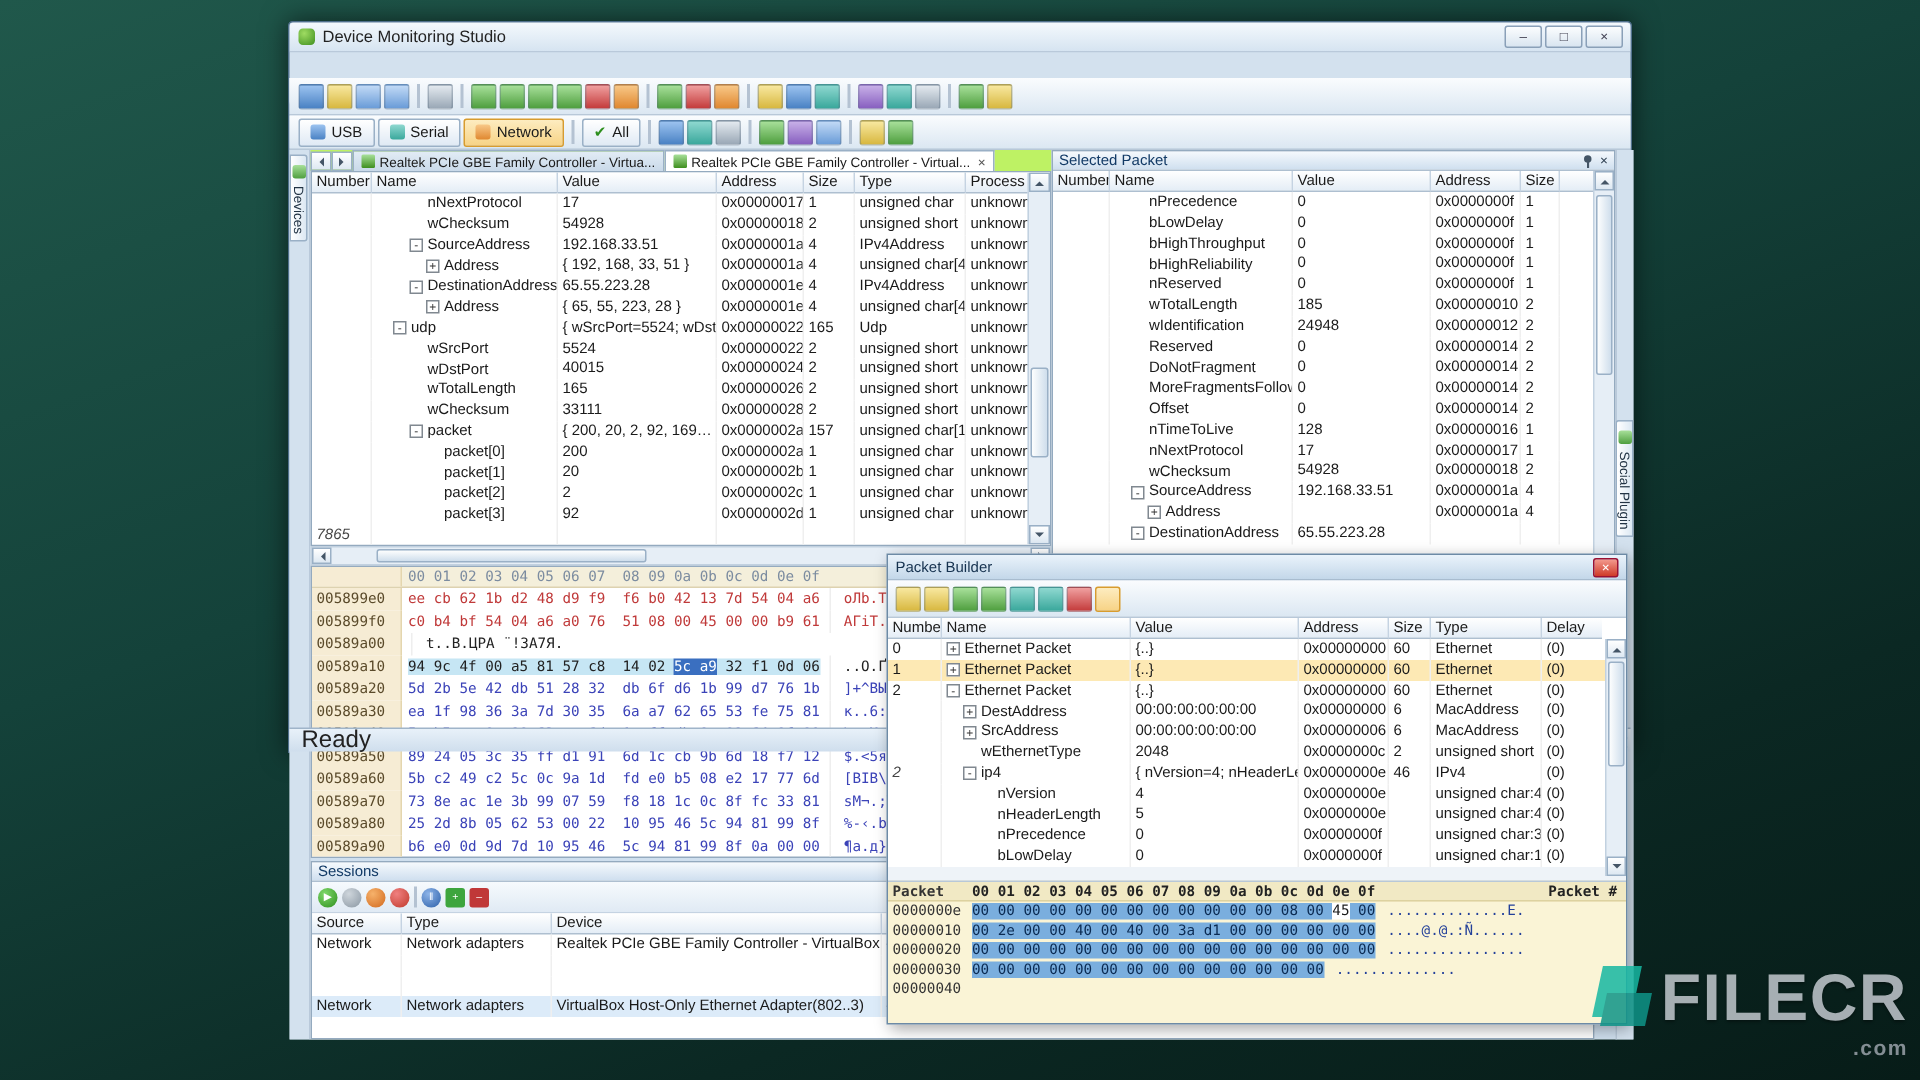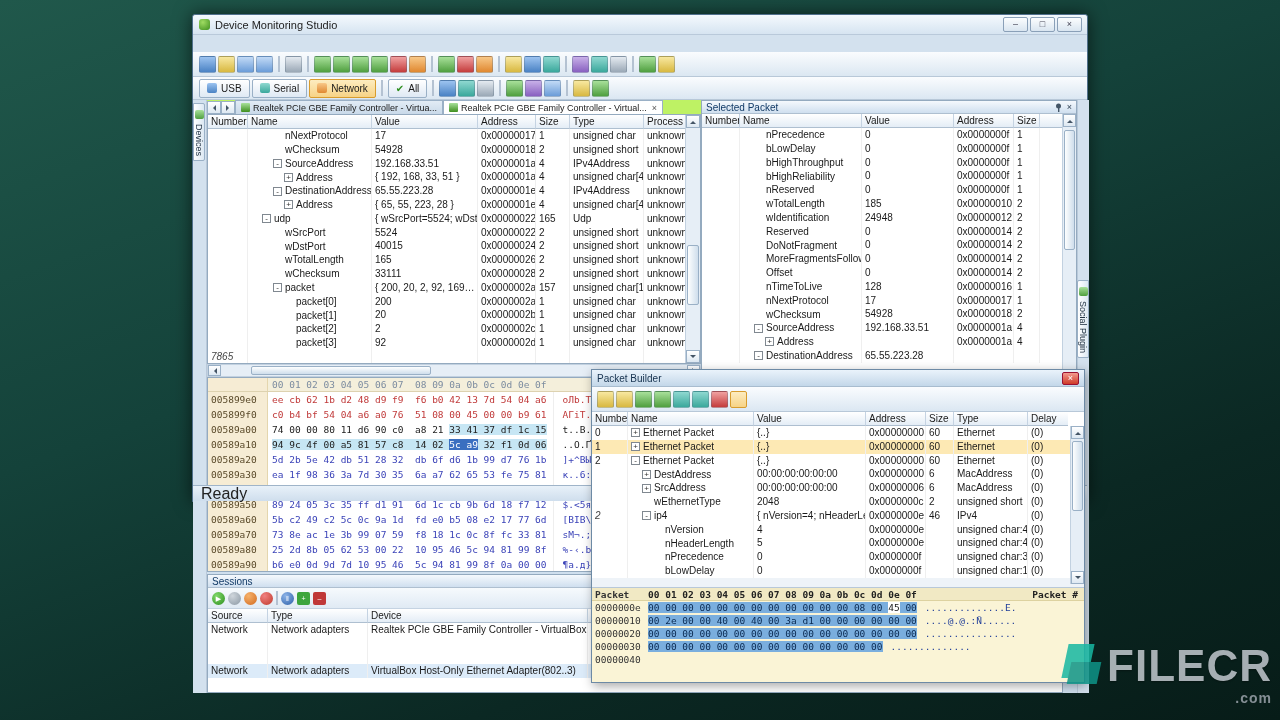--- a/index.html
+++ b/index.html
@@ -542,7 +542,6 @@
             </div>
             <div class="hxr mix">
               <span class="hxa">00589a00</span>
-              <span class="hxb"><i class="s0">74 00 00 80 11 d6 90 c0  a8 21 </i><i class="s1">33 41 37 df 1c 15</i><i class="s2"></i><i class="s1"></i></span>
               <span class="hxs">t..В.ЦРА ¨!3A7Я.</span>
             </div>
             <div class="hxr blk">

